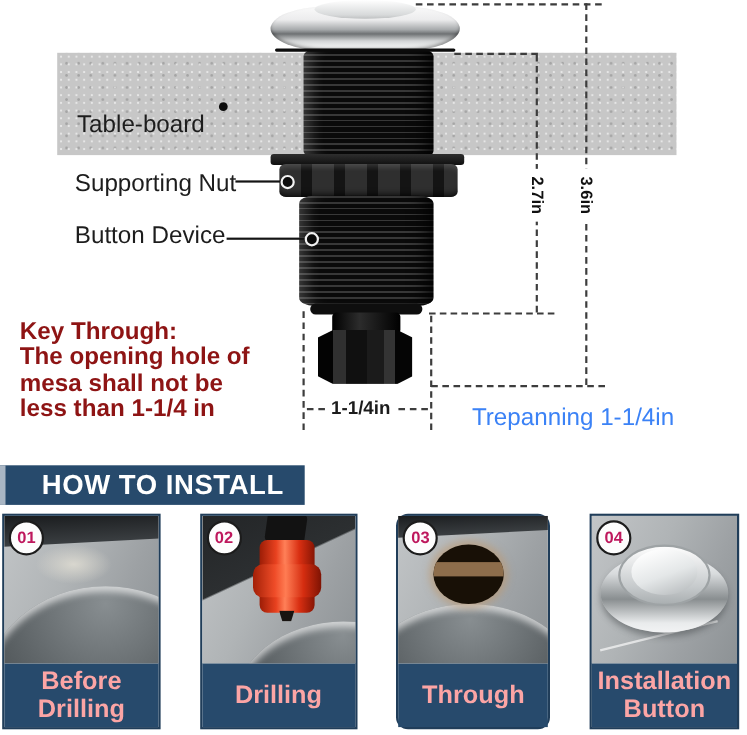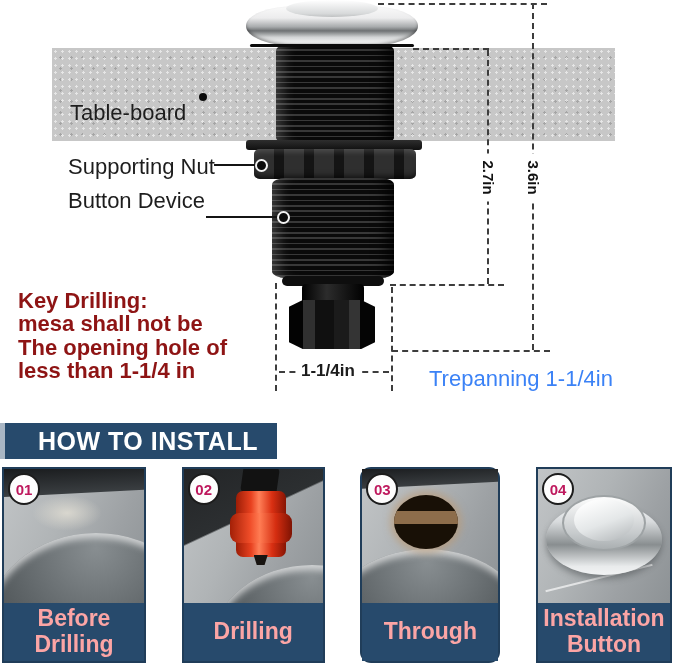--- a/index.html
+++ b/index.html
@@ -140,7 +140,7 @@
 <div class="abs leader" style="left:214px;top:164px;width:44px;"></div>
 <div class="abs dot-ringed" style="left:255px;top:159px;width:9px;height:9px;"></div>
 
-<div class="abs callout" style="left:68px;top:188px;">Button Device</div>
+<div class="abs callout" style="left:68px;top:201px;">Button Device</div>
 <div class="abs leader" style="left:206px;top:216px;width:72px;"></div>
 <div class="abs dot-ringed" style="left:277px;top:211px;width:9px;height:9px;"></div>
 

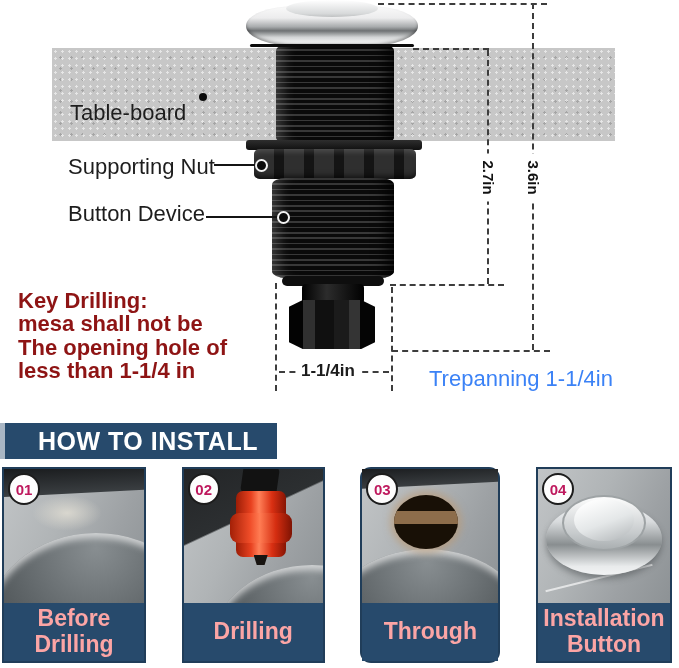--- a/index.html
+++ b/index.html
@@ -145,7 +145,7 @@
 <div class="abs dot-ringed" style="left:277px;top:211px;width:9px;height:9px;"></div>
 
 <div class="abs reminder">
-  <div>Key Drilling:</div>
+  <div>Key Through:</div>
   <div>mesa shall not be</div>
   <div>The opening hole of</div>
   <div>less than 1-1/4 in</div>

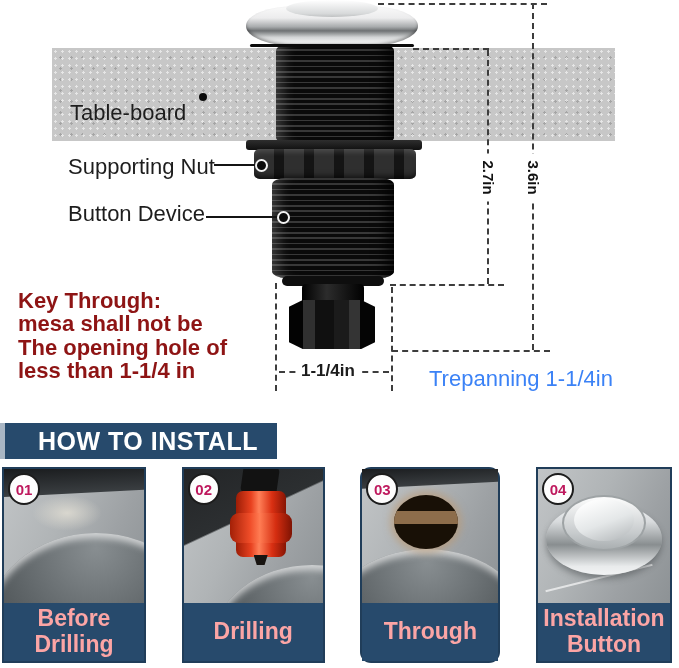--- a/index.html
+++ b/index.html
@@ -146,8 +146,8 @@
 
 <div class="abs reminder">
   <div>Key Through:</div>
+  <div>The opening hole of</div>
   <div>mesa shall not be</div>
-  <div>The opening hole of</div>
   <div>less than 1-1/4 in</div>
 </div>
 

